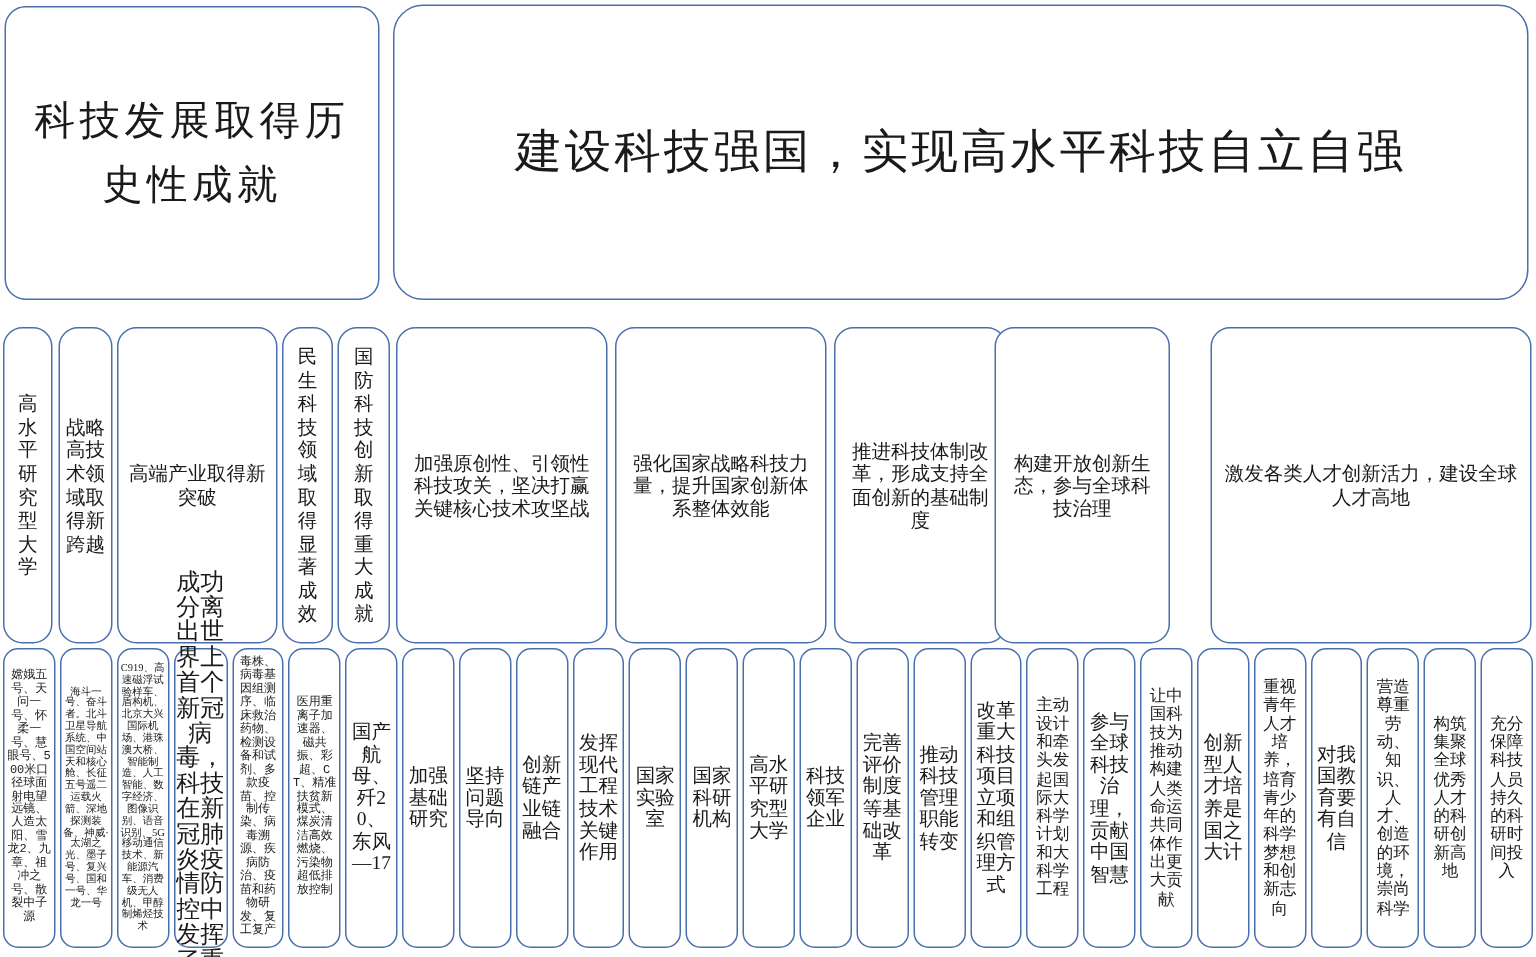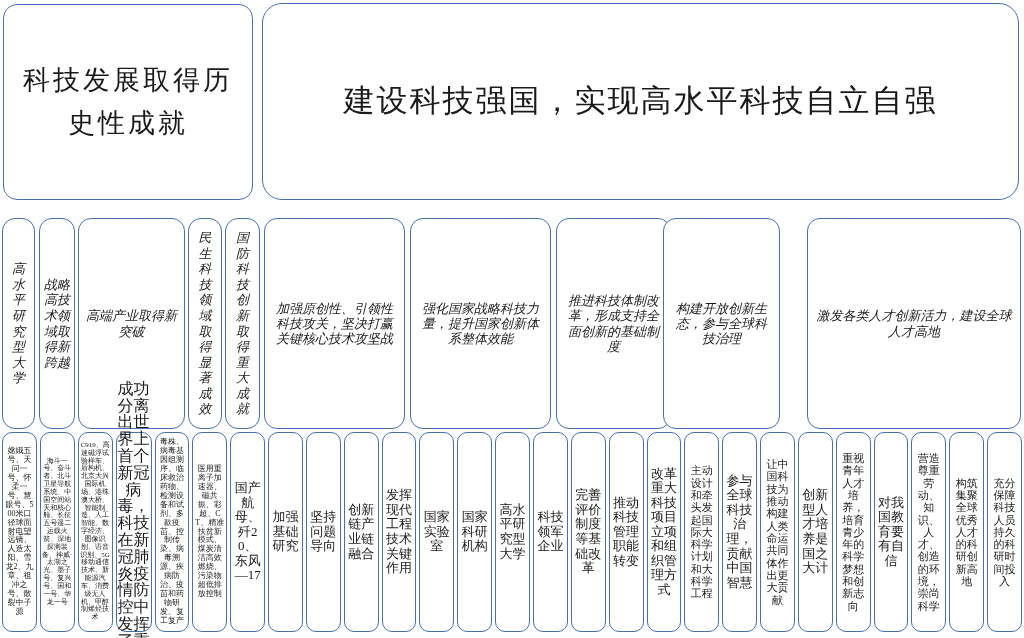--- a/index.html
+++ b/index.html
@@ -37,7 +37,7 @@
     padding:6px 8px;
   }
   
-  .mid{top:218px;height:211px;border-radius:13px;font-size:13px;padding:4px 6px;font-style:italic;}
+  .mid{top:218px;height:211px;border-radius:13px;font-size:13px;padding:4px 6px;}
   .mid.narrow{padding:2px 4px;font-size:13px;line-height:1.2;}
   .m1{left:2px;width:33px;}
   .m2{left:39px;width:36px;}

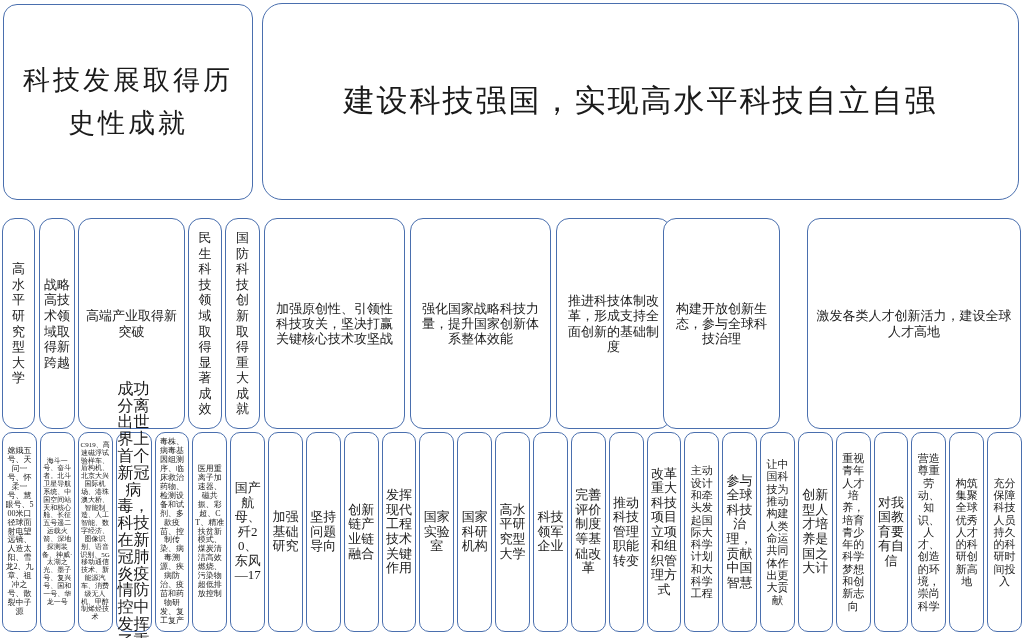--- a/index.html
+++ b/index.html
@@ -65,7 +65,7 @@
     padding:3px 1px;line-height:1.12;
   }
   .fs7{font-size:7px;}
-  .fs8{font-size:8px;}
+  .fs8{font-size:8px;font-family:Liberation Mono, monospace;}
   .fs10{font-size:16px;line-height:1.05;}
   .fs11{font-size:11px;}
   .fs12{font-size:13px;}

